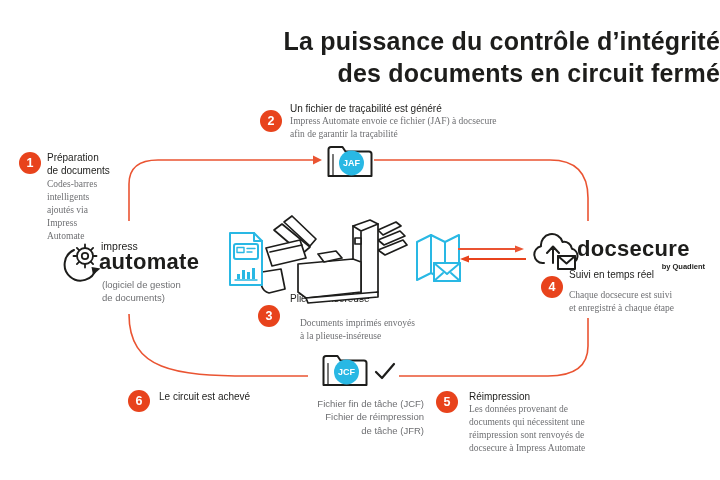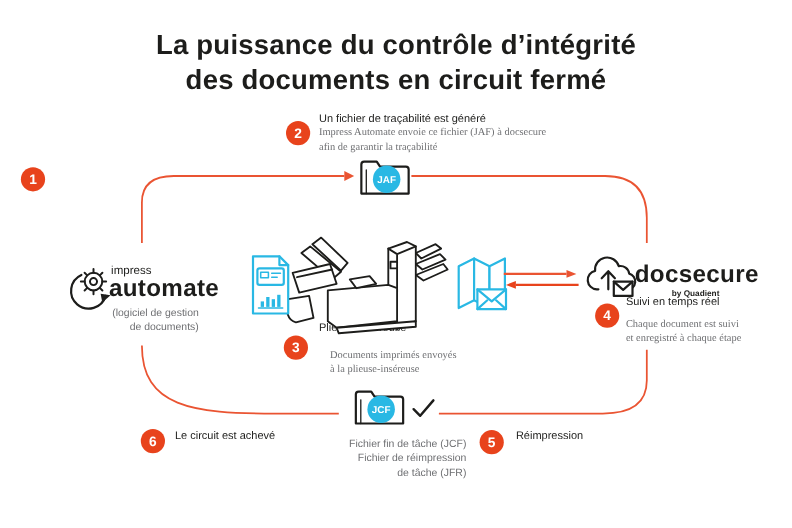--- a/index.html
+++ b/index.html
@@ -10,7 +10,7 @@
   }
   .abs { position:absolute; }
   .title {
-    left:0; top:26px; width:720px; text-align:center;
+    left:0; top:26px; width:720px; text-align:right;
     font-size:25px; font-weight:700; color:var(--ink);
     line-height:1.26; white-space:pre-line; letter-spacing:.2px;
   }

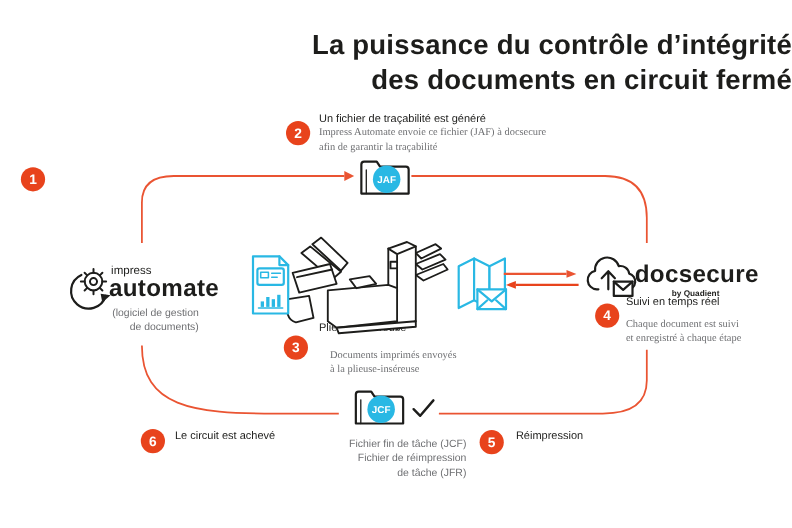--- a/index.html
+++ b/index.html
@@ -56,6 +56,8 @@
 des documents en circuit fermé</div>
 
   <div class="abs num" style="left:19px;top:152px">1</div>
+  <div class="abs sttl" style="left:47px;top:151px">Préparation
+de documents</div>
 
   <div class="abs num" style="left:260px;top:110px">2</div>
   <div class="abs sttl" style="left:290px;top:102px">Un fichier de traçabilité est généré</div>

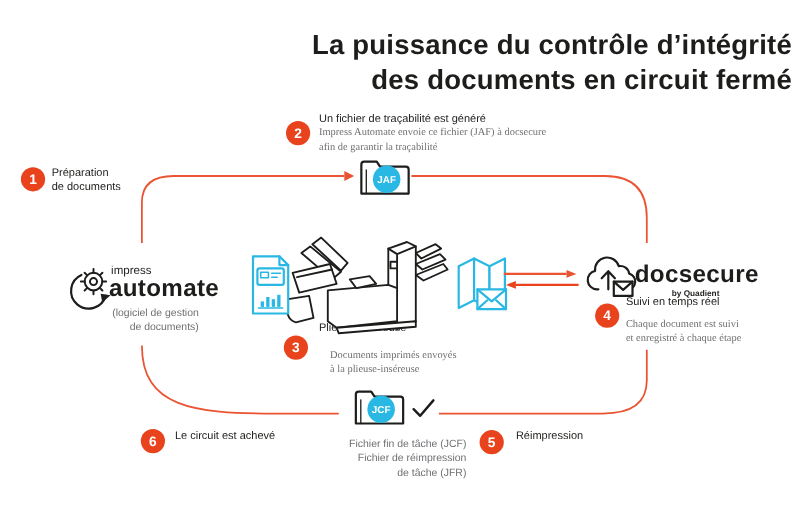--- a/index.html
+++ b/index.html
@@ -58,6 +58,11 @@
   <div class="abs num" style="left:19px;top:152px">1</div>
   <div class="abs sttl" style="left:47px;top:151px">Préparation
 de documents</div>
+  <div class="abs sbody" style="left:47px;top:178px">Codes-barres
+intelligents
+ajoutés via
+Impress
+Automate</div>
 
   <div class="abs num" style="left:260px;top:110px">2</div>
   <div class="abs sttl" style="left:290px;top:102px">Un fichier de traçabilité est généré</div>

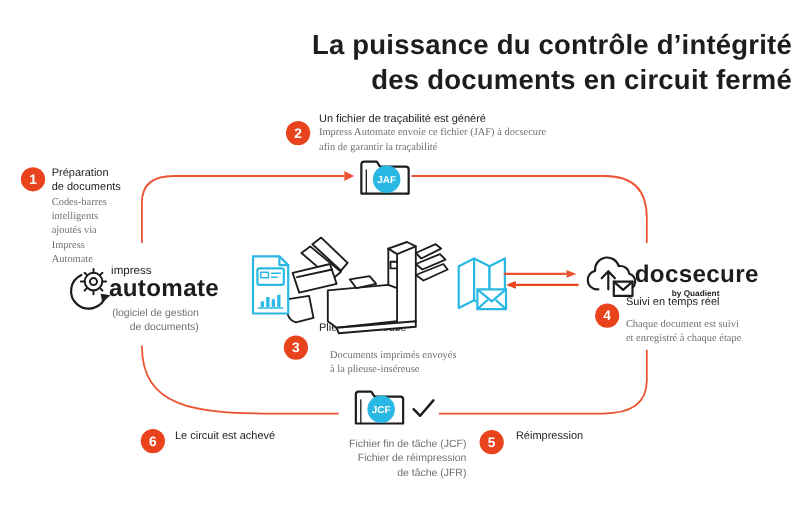--- a/index.html
+++ b/index.html
@@ -159,7 +159,7 @@
     <path class="darkln" d="M26,25 L34.5,32.5 L43,25"></path>
   </svg>
   <div class="abs doc-name" style="left:577px;top:236px">docsecure</div>
-  <div class="abs doc-by" style="left:558px;top:262px;width:96px">by Quadient</div>
+  <div class="abs doc-by" style="left:609px;top:262px;width:96px">by Quadient</div>
 
   <svg class="abs" style="left:321px;top:350px" width="48" height="38" viewBox="0 0 48 38">
     <path class="dark" d="M2.5,35 V8.5 Q2.5,6 5,6 h11.5 l3,4.5 H43 q2.5,0 2.5,2.5 V35 Z"></path>

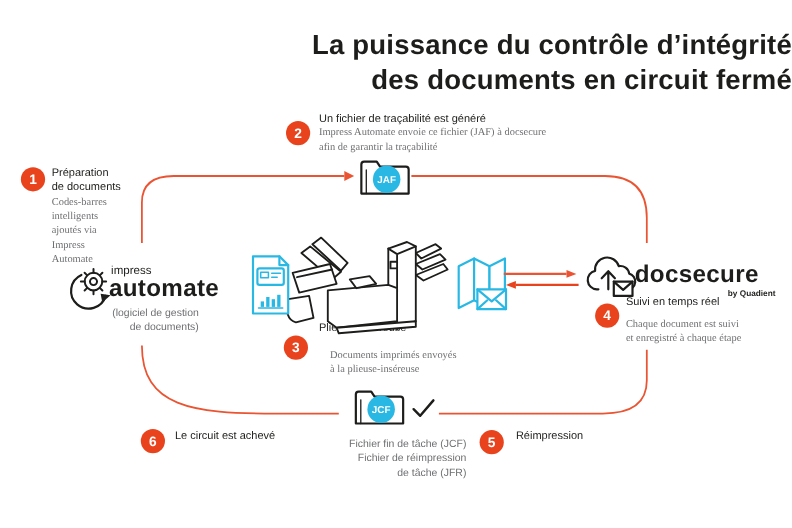--- a/index.html
+++ b/index.html
@@ -21,7 +21,7 @@
   }
   .sttl { font-size:10px; font-weight:400; color:var(--ink); line-height:1.32; white-space:pre-line; }
   .sbody { font-size:9.5px; color:var(--gray); line-height:1.36; white-space:pre-line;font-family:Liberation Serif, serif; }
-  .caption { font-size:9.5px; color:var(--gray); line-height:1.42; white-space:pre-line;text-align:right; }
+  .caption { font-size:9.5px; color:var(--gray); line-height:1.42; white-space:pre-line; }
   .impress-top { font-size:10.5px; color:var(--ink); }
   .impress-bottom { font-size:22px; font-weight:600; color:var(--ink); letter-spacing:.3px; }
   .doc-name { font-size:22px; font-weight:600; color:var(--ink); letter-spacing:.3px; }

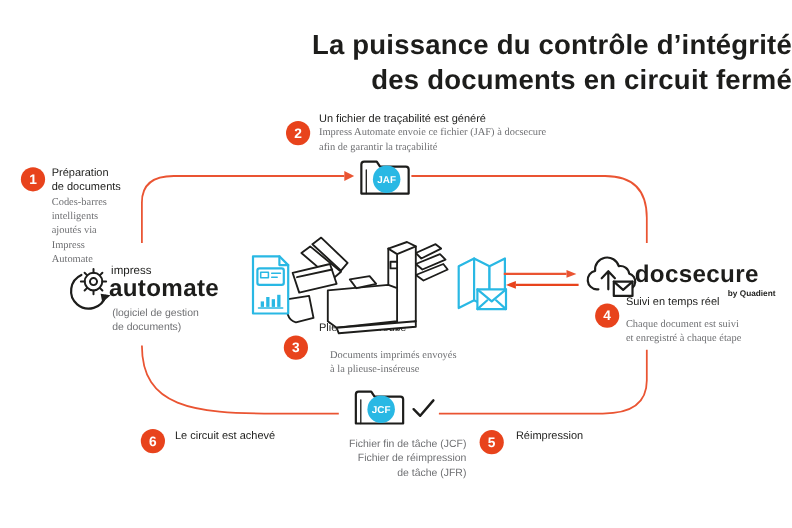--- a/index.html
+++ b/index.html
@@ -76,7 +76,7 @@
 
   <div class="abs num" style="left:541px;top:276px">4</div>
   <div class="abs sttl" style="left:569px;top:268px">Suivi en temps réel</div>
-  <div class="abs sbody" style="left:569px;top:289px">Chaque document est suivi
+  <div class="abs sbody" style="left:569px;top:289px">Chaque docsecure est suivi
 et enregistré à chaque étape</div>
 
   <div class="abs num" style="left:436px;top:391px">5</div>

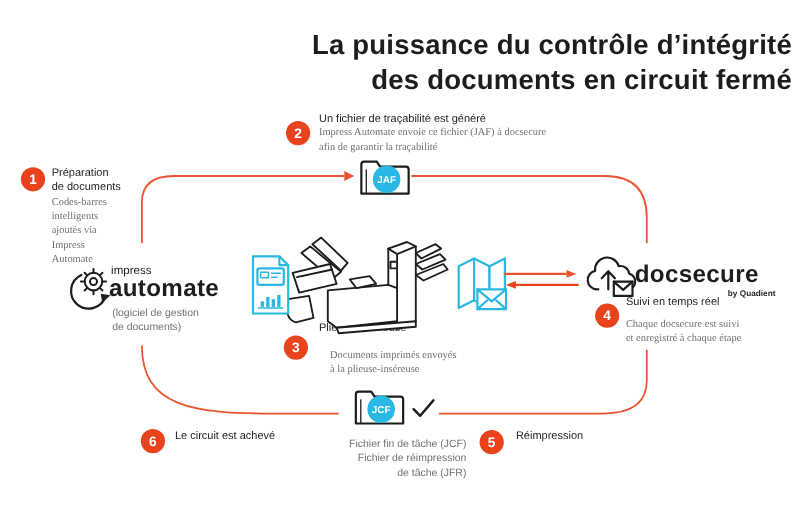--- a/index.html
+++ b/index.html
@@ -81,6 +81,10 @@
 
   <div class="abs num" style="left:436px;top:391px">5</div>
   <div class="abs sttl" style="left:469px;top:390px">Réimpression</div>
+  <div class="abs sbody" style="left:469px;top:403px">Les données provenant de
+documents qui nécessitent une
+réimpression sont renvoyés de
+docsecure à Impress Automate</div>
 
   <div class="abs num" style="left:128px;top:390px">6</div>
   <div class="abs sttl" style="left:159px;top:390px">Le circuit est achevé</div>

